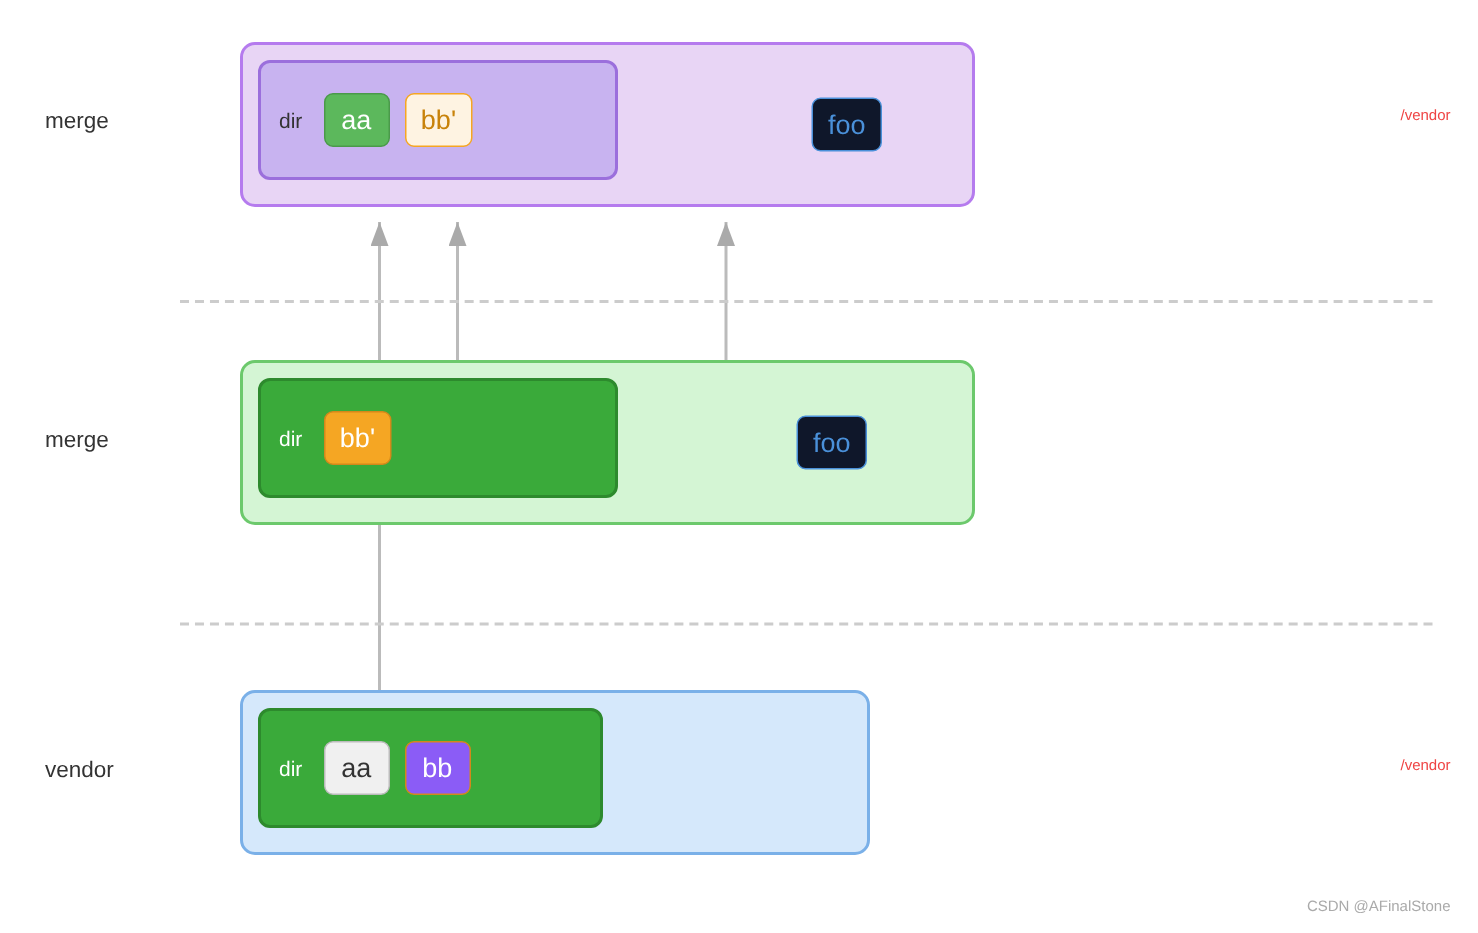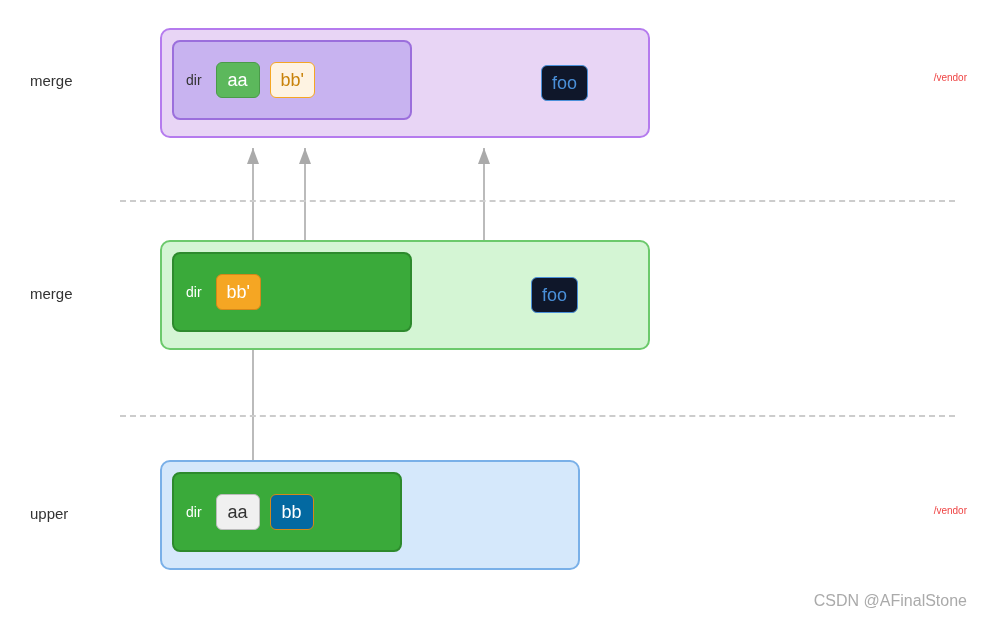--- a/index.html
+++ b/index.html
@@ -266,7 +266,7 @@
 
   <div class="divider" style="top:415px;"></div>
 
-  <div class="layer-label" style="left:30px; top:505px;">upper</div>
+  <div class="layer-label" style="left:30px; top:505px;">vendor</div>
 
   <div class="layer-box lower-box">
 

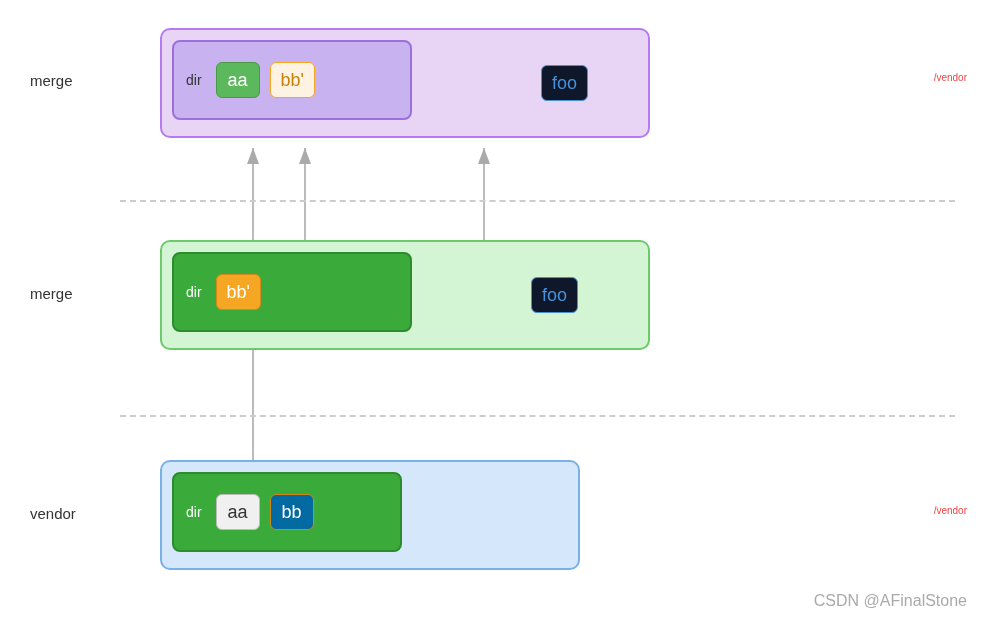--- a/index.html
+++ b/index.html
@@ -155,7 +155,7 @@
 
     
     .bb-box {
-      background: #0369a1;
+      background: #8b5cf6;
       color: #fff;
       border: 1.5px solid #d4881a;
     }

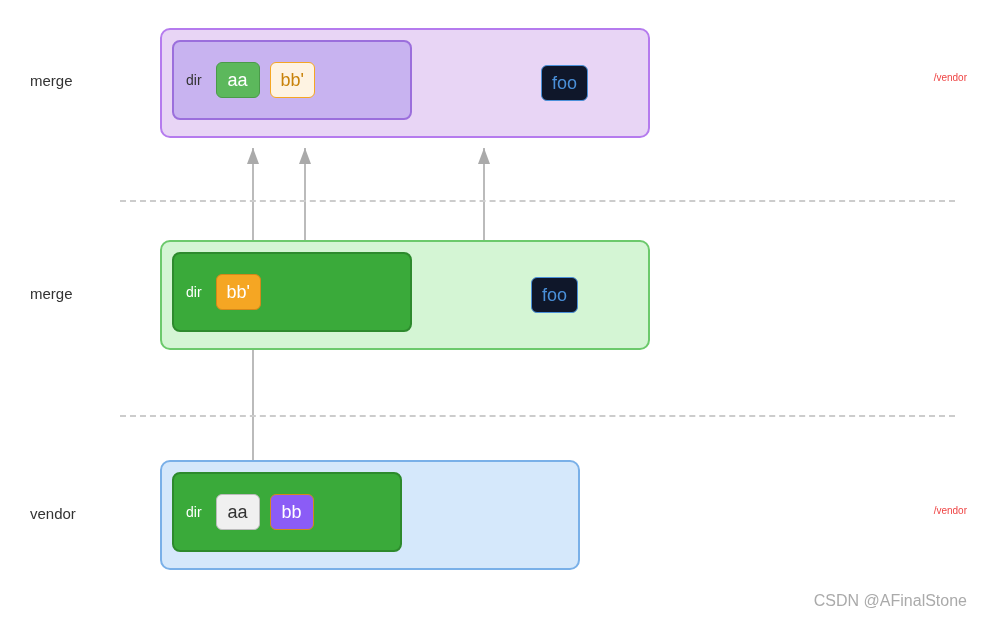--- a/index.html
+++ b/index.html
@@ -211,7 +211,7 @@
       position: absolute;
       bottom: 12px;
       right: 18px;
-      font-size: 16px;
+      font-size: 10px;
       color: #aaa;
     }
   </style>

